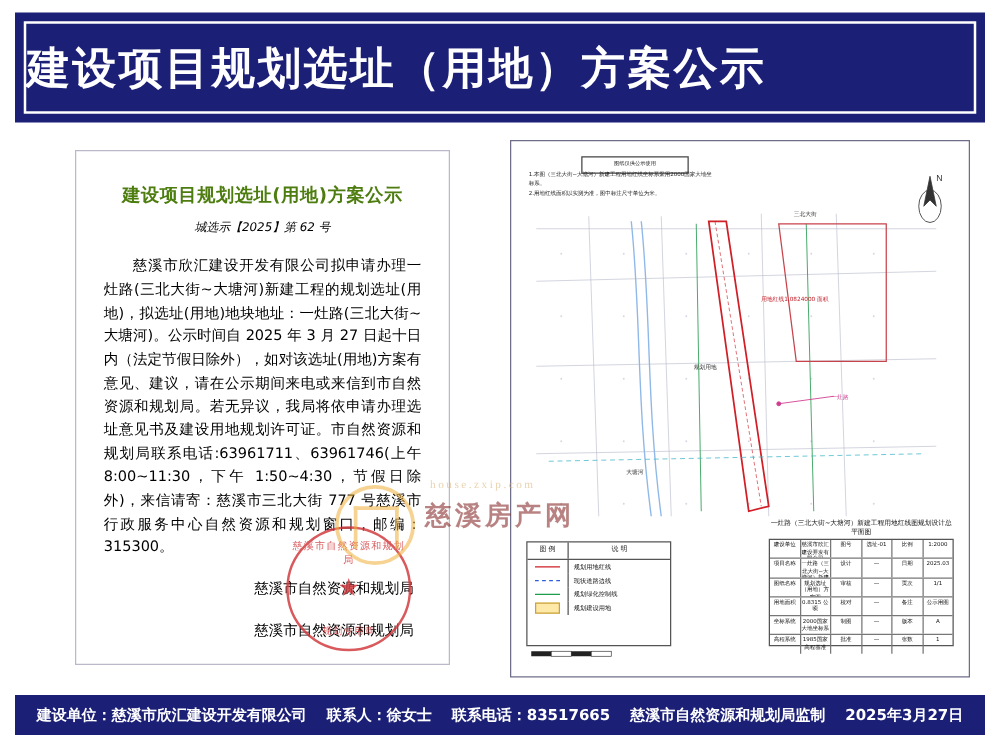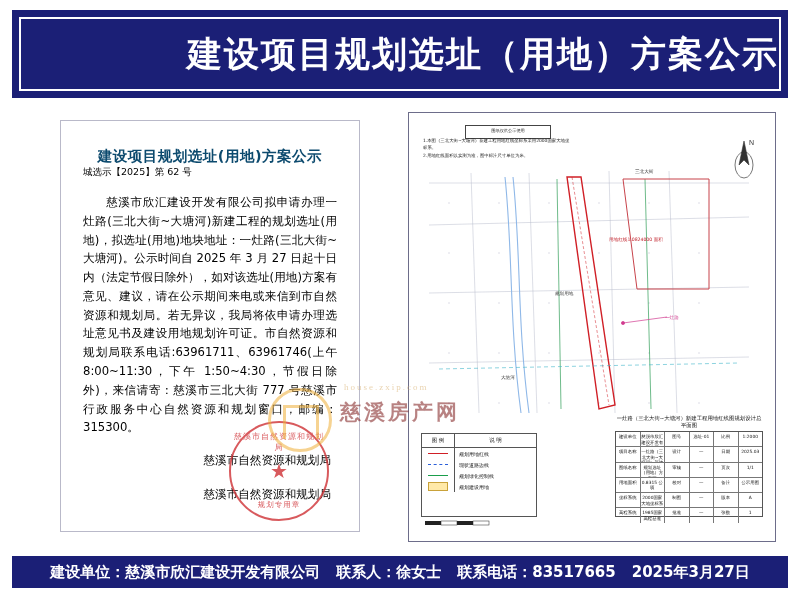--- a/index.html
+++ b/index.html
@@ -41,7 +41,7 @@
     height: 74px;
     display: flex;
     align-items: center;
-    justify-content: flex-end;
+    justify-content: flex-start;
     box-sizing: border-box;
   }
   .banner-title {

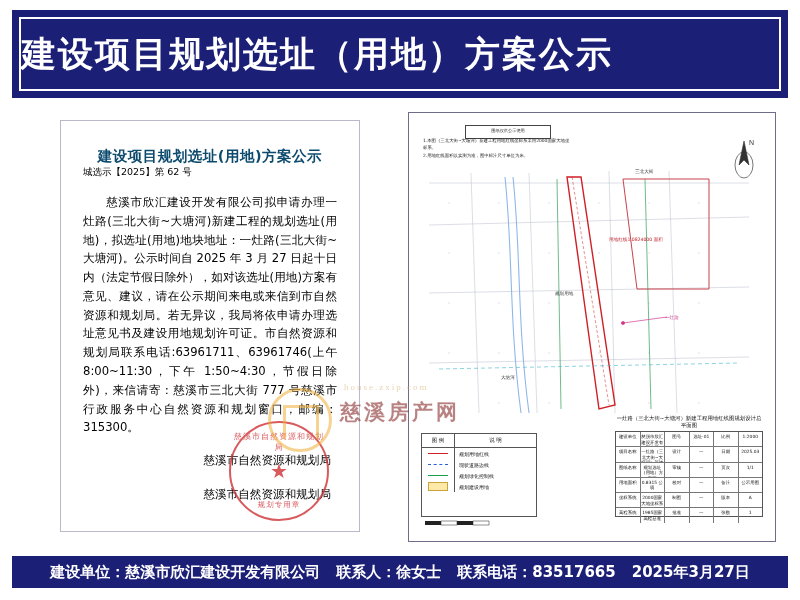--- a/index.html
+++ b/index.html
@@ -103,7 +103,7 @@
     font-family: "DejaVu Sans", sans-serif;
     font-size: 14.5px;
     font-weight: bold;
-    color: #0c4a6e;
+    color: #4d7c0f;
     letter-spacing: 0.5px;
   }
   .notice-subtitle {

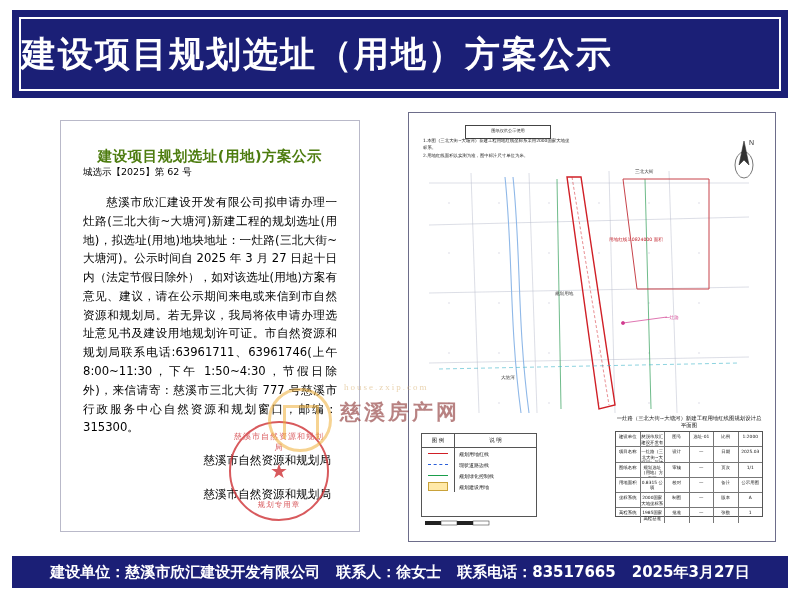--- a/index.html
+++ b/index.html
@@ -107,9 +107,12 @@
     letter-spacing: 0.5px;
   }
   .notice-subtitle {
+    text-align: center;
     font-family: "DejaVu Sans", sans-serif;
     font-size: 9.5px;
     color: #000;
+    margin-top: 10px;
+    font-style: italic;
   }
   .notice-body {
     margin-top: 14px;

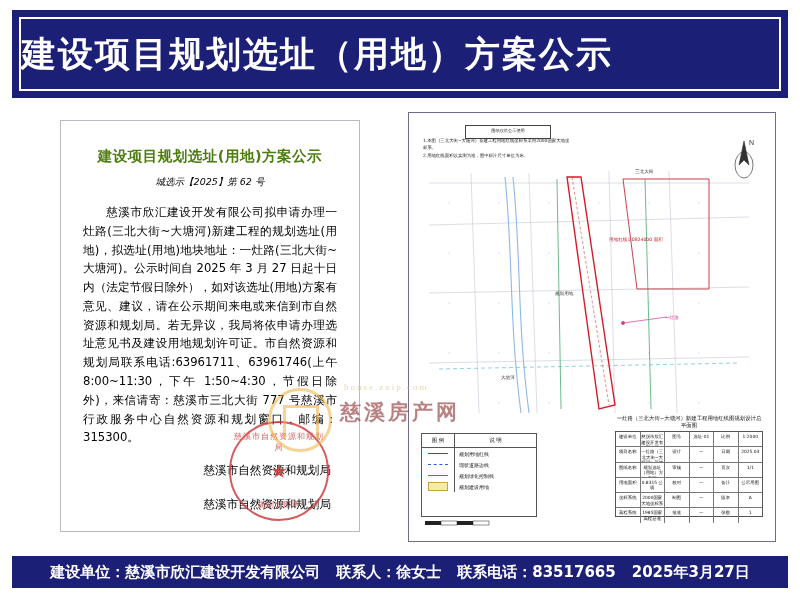--- a/index.html
+++ b/index.html
@@ -72,7 +72,7 @@
     gap: 16px;
     color: #ffffff;
     font-family: "DejaVu Sans", sans-serif;
-    font-size: 15px;
+    font-size: 12px;
     font-weight: bold;
     white-space: nowrap;
   }

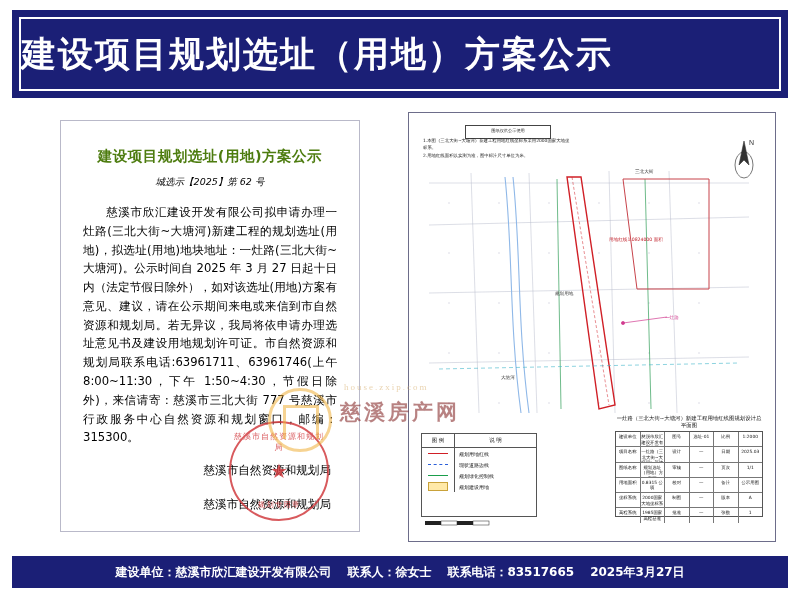--- a/index.html
+++ b/index.html
@@ -600,6 +600,7 @@
       <span>建设单位：慈溪市欣汇建设开发有限公司</span>
       <span>联系人：徐女士</span>
       <span>联系电话：83517665</span>
+      <span>慈溪市自然资源和规划局监制</span>
       <span>2025年3月27日</span>
     </div>
   </div>

